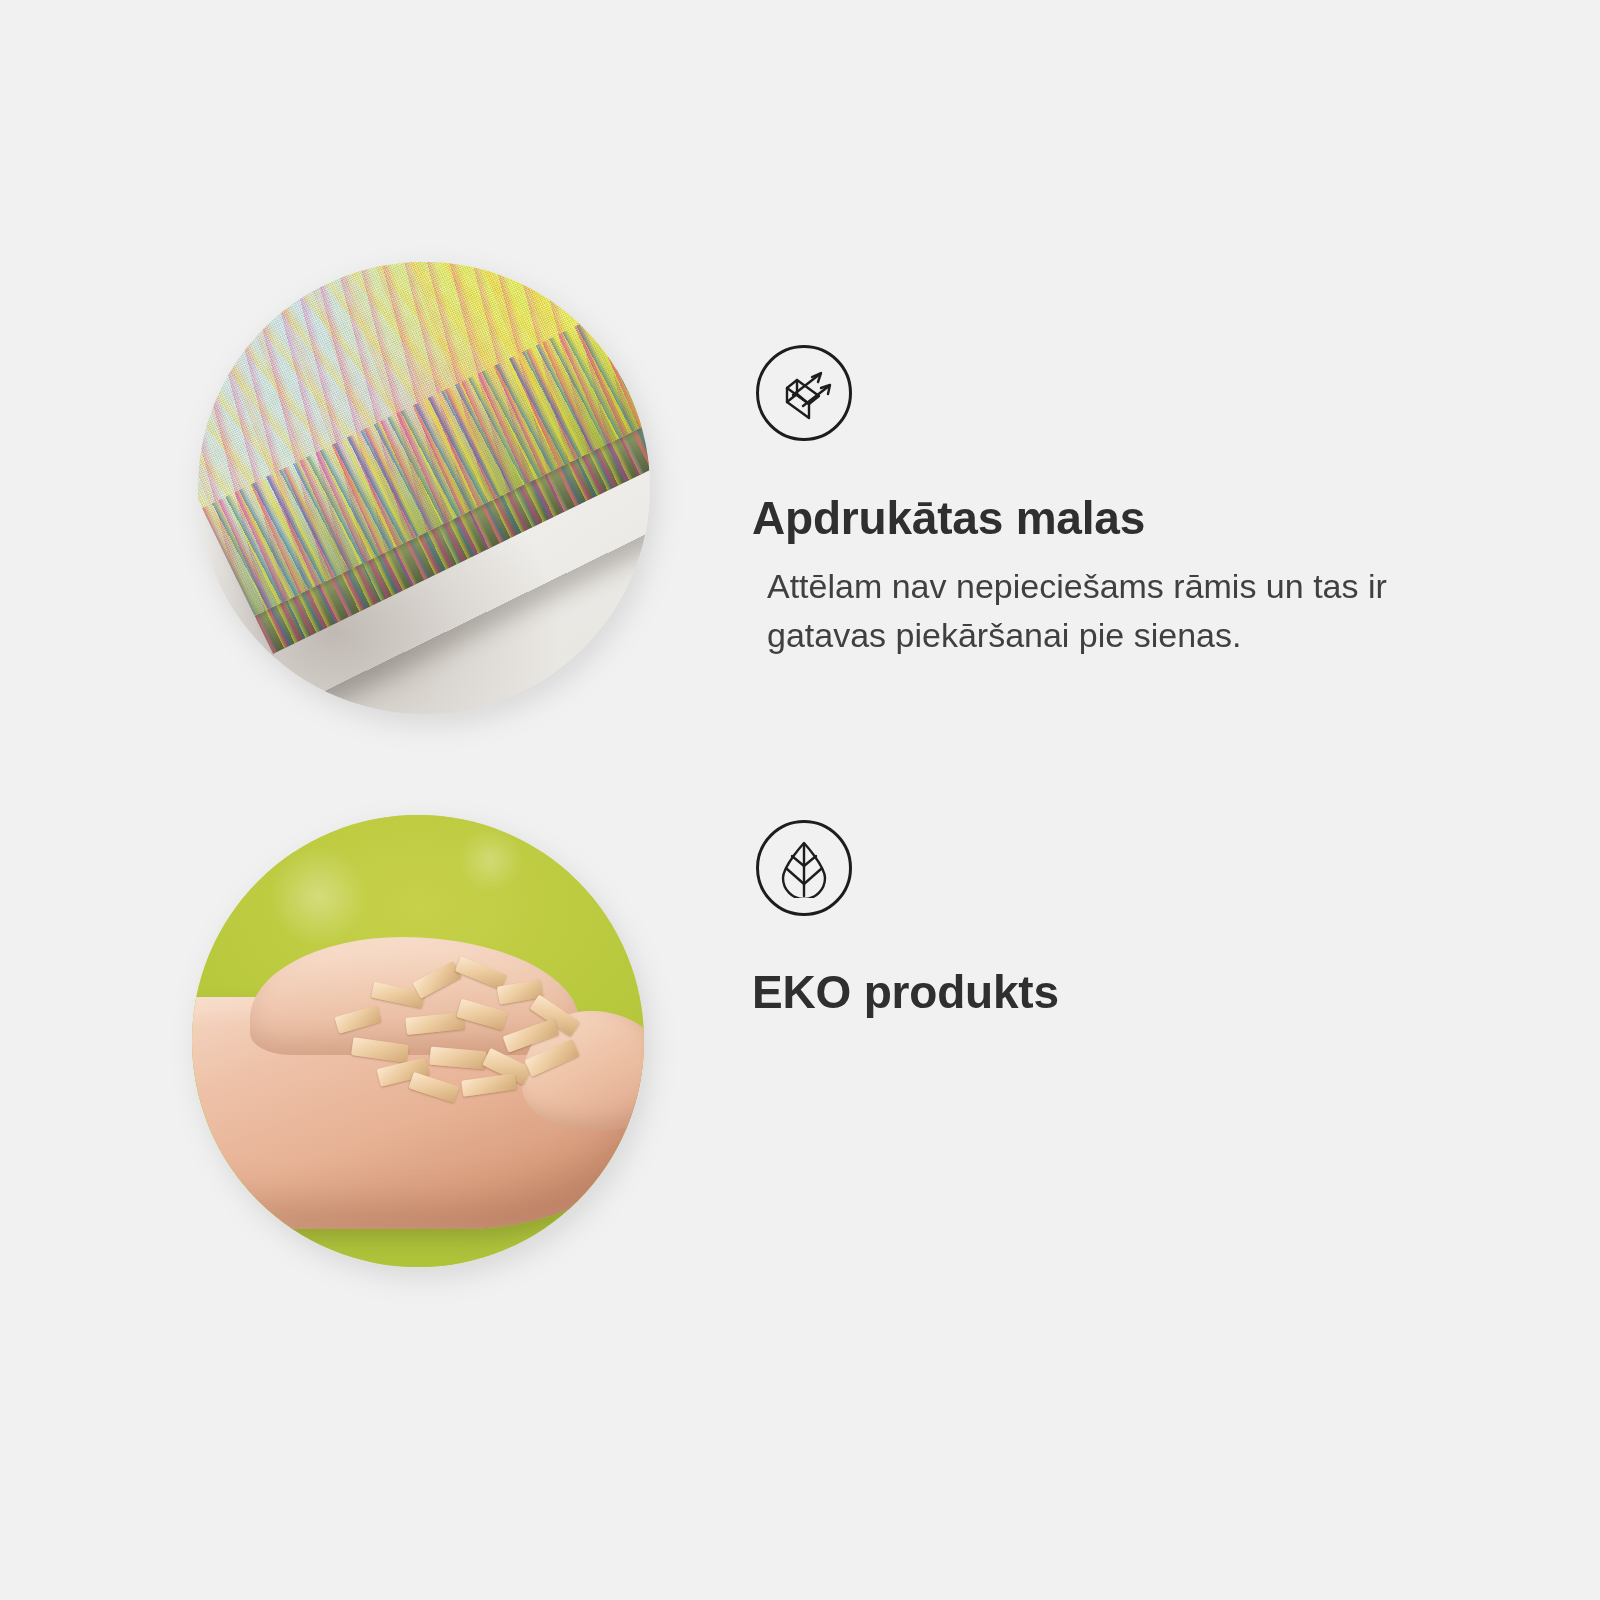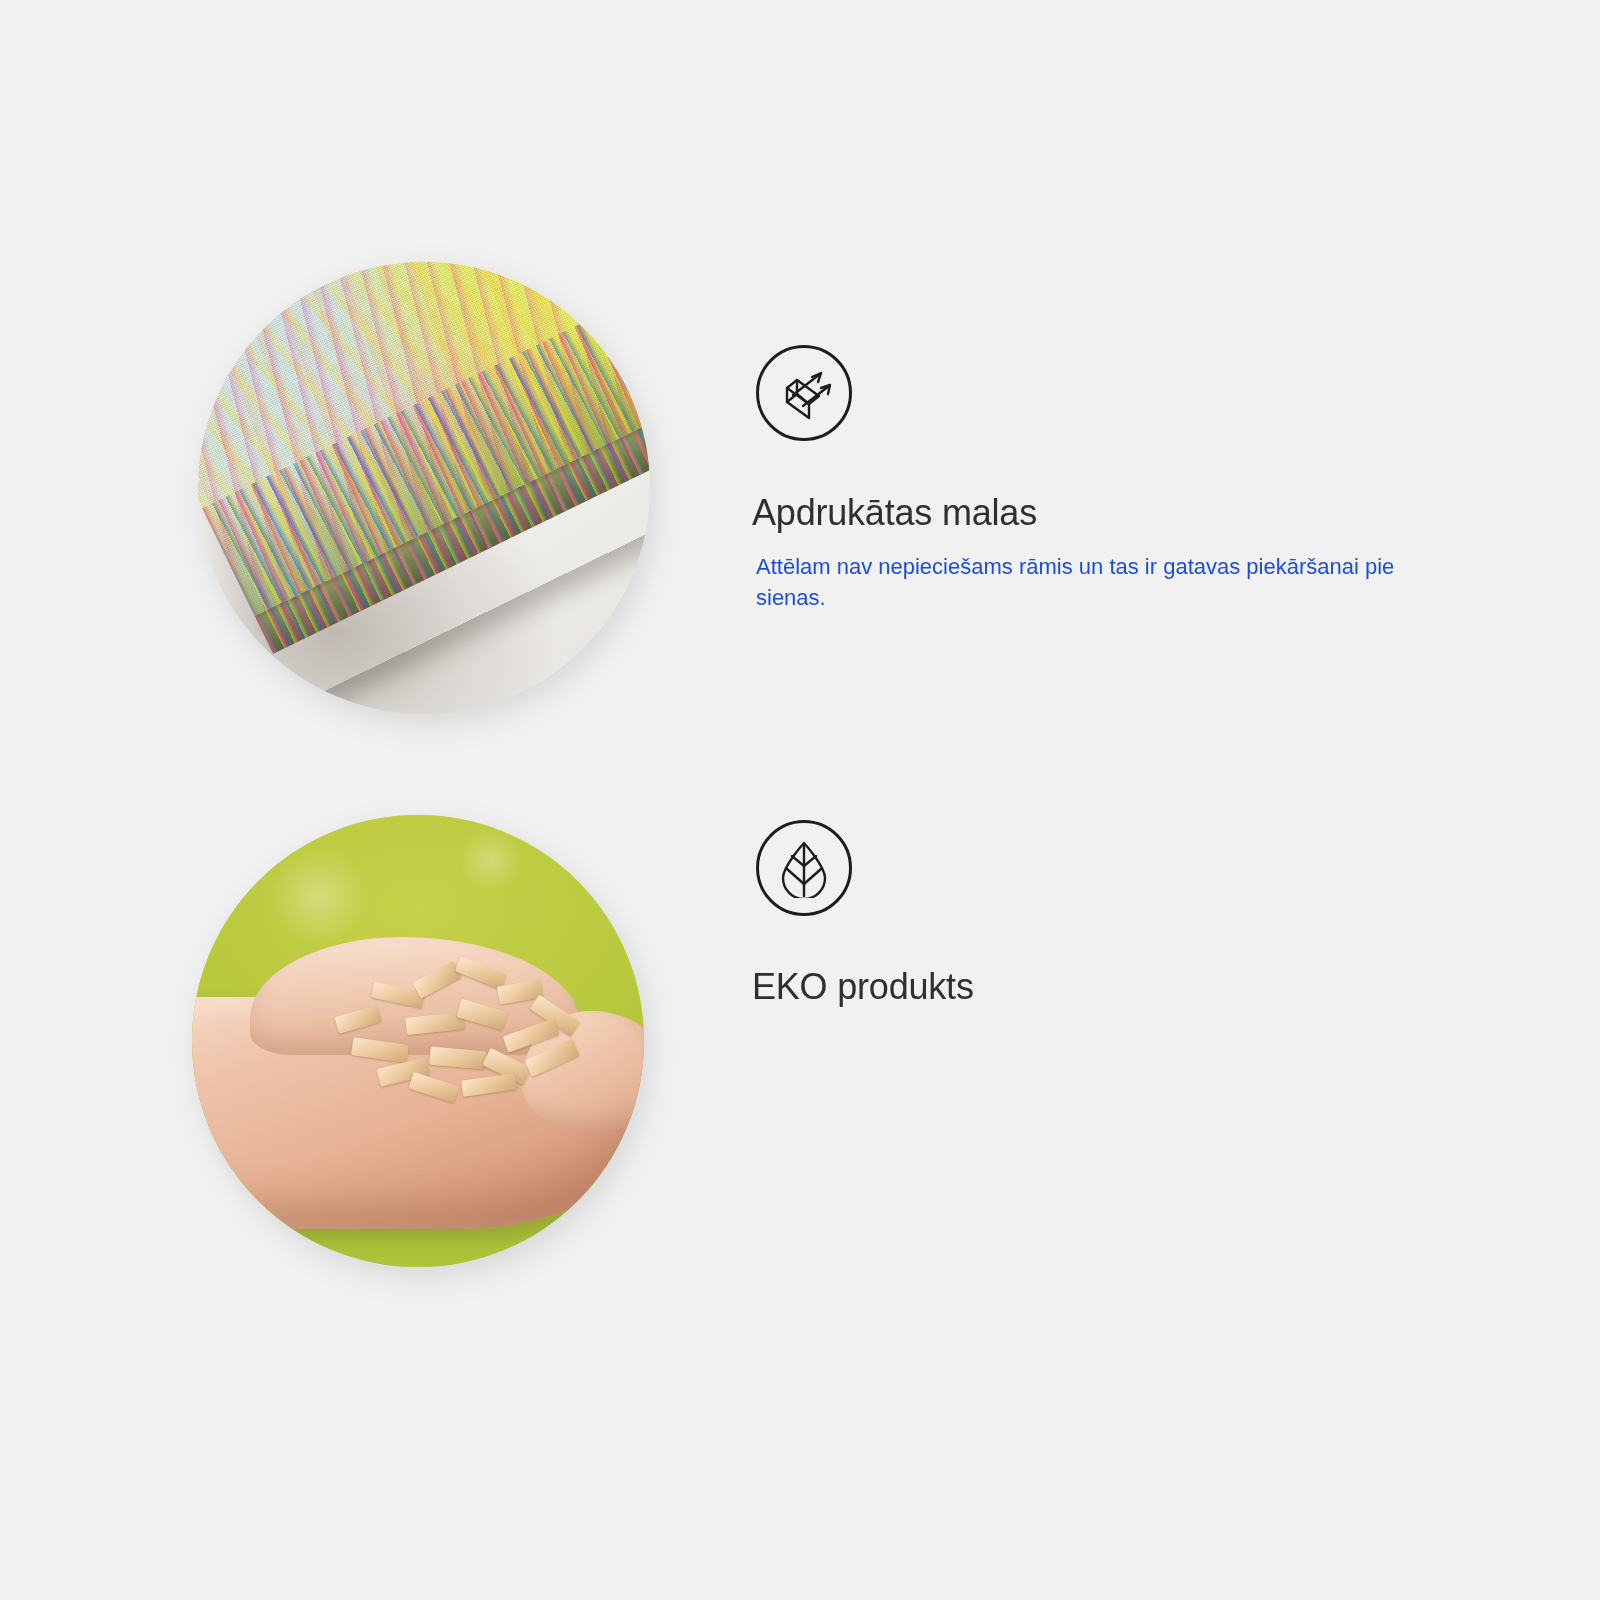--- a/index.html
+++ b/index.html
@@ -201,8 +201,8 @@
   .feature-title {
     margin: 0;
     color: #2f2f2f;
-    font-size: 36px;
-    font-weight: normal;
+    font-size: 46px;
+    font-weight: bold;
     letter-spacing: -0.2px;
     line-height: 1.1;
   }

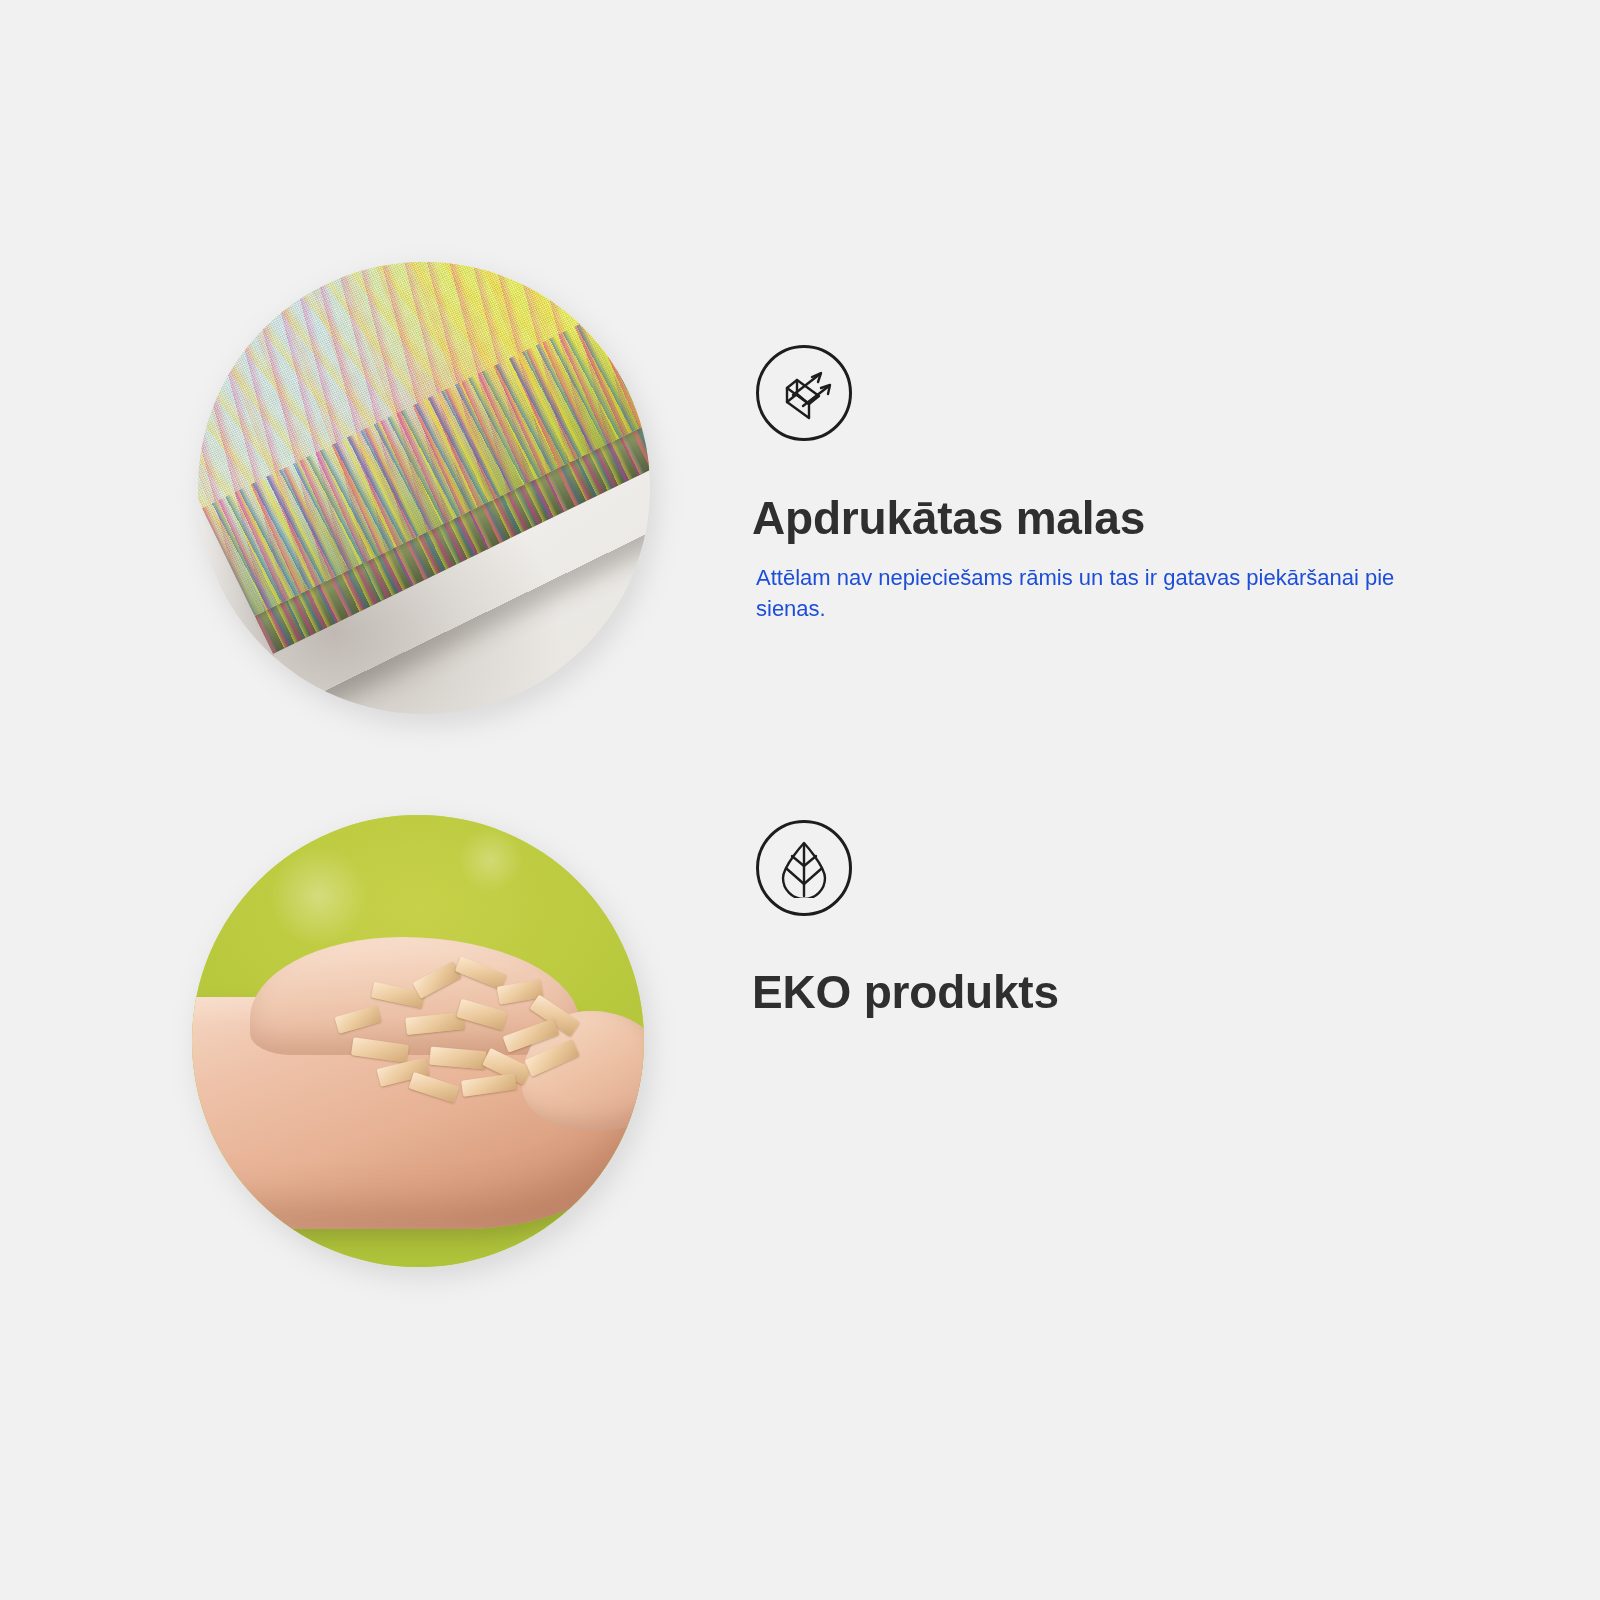--- a/index.html
+++ b/index.html
@@ -210,9 +210,9 @@
   .title-2 { margin-top: 51px; }
 
   .feature-desc {
-    margin: 4px;
-    color: #1d4ed8;
-    font-size: 22px;
+    margin: 15px;
+    color: #404040;
+    font-size: 34px;
     line-height: 1.44;
     max-width: 712px;
   }

